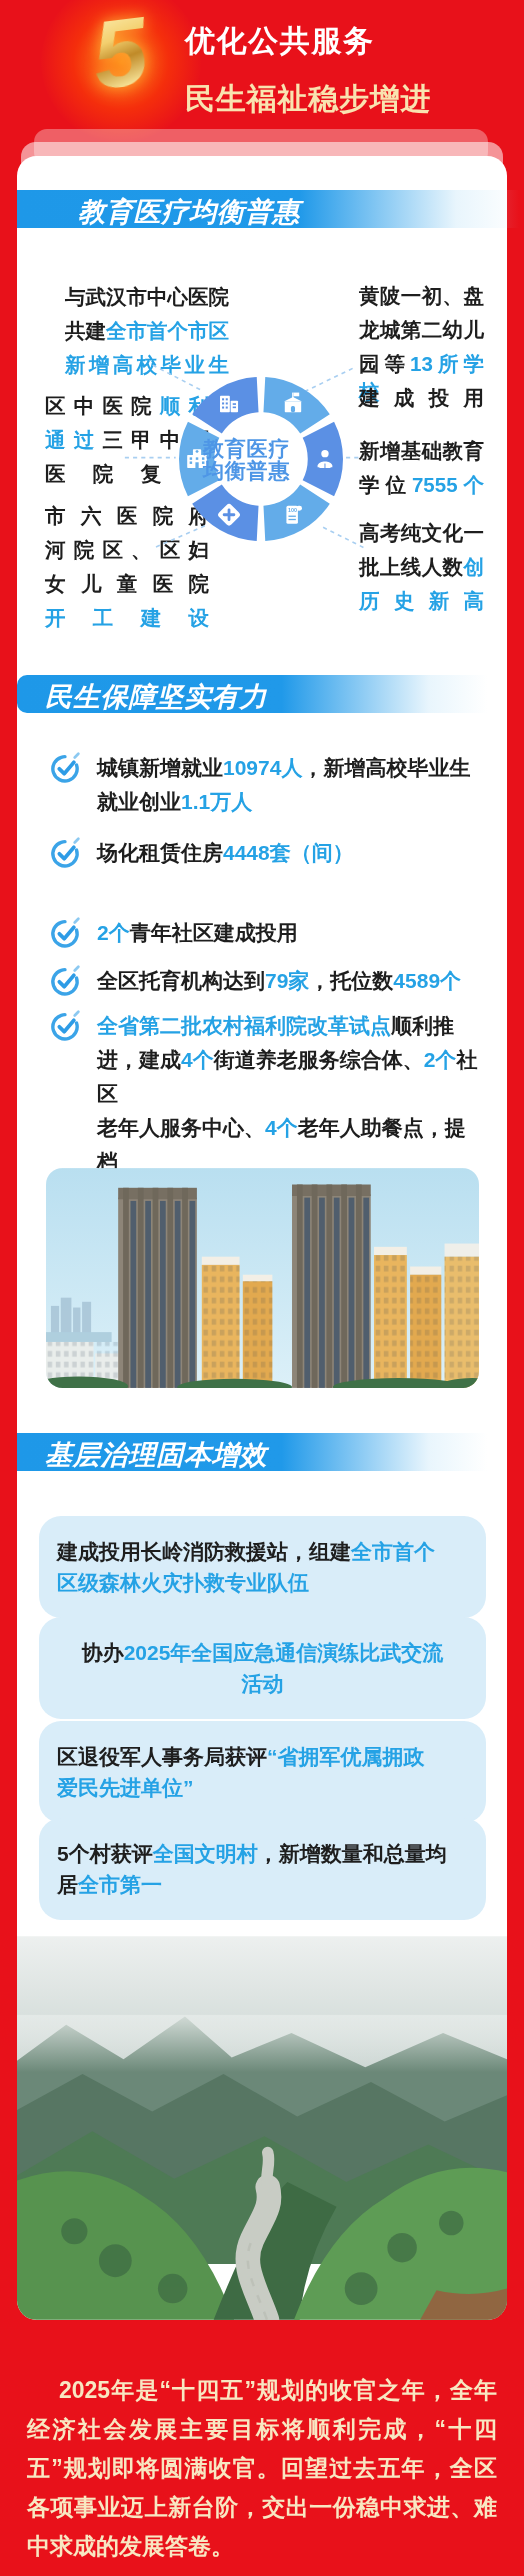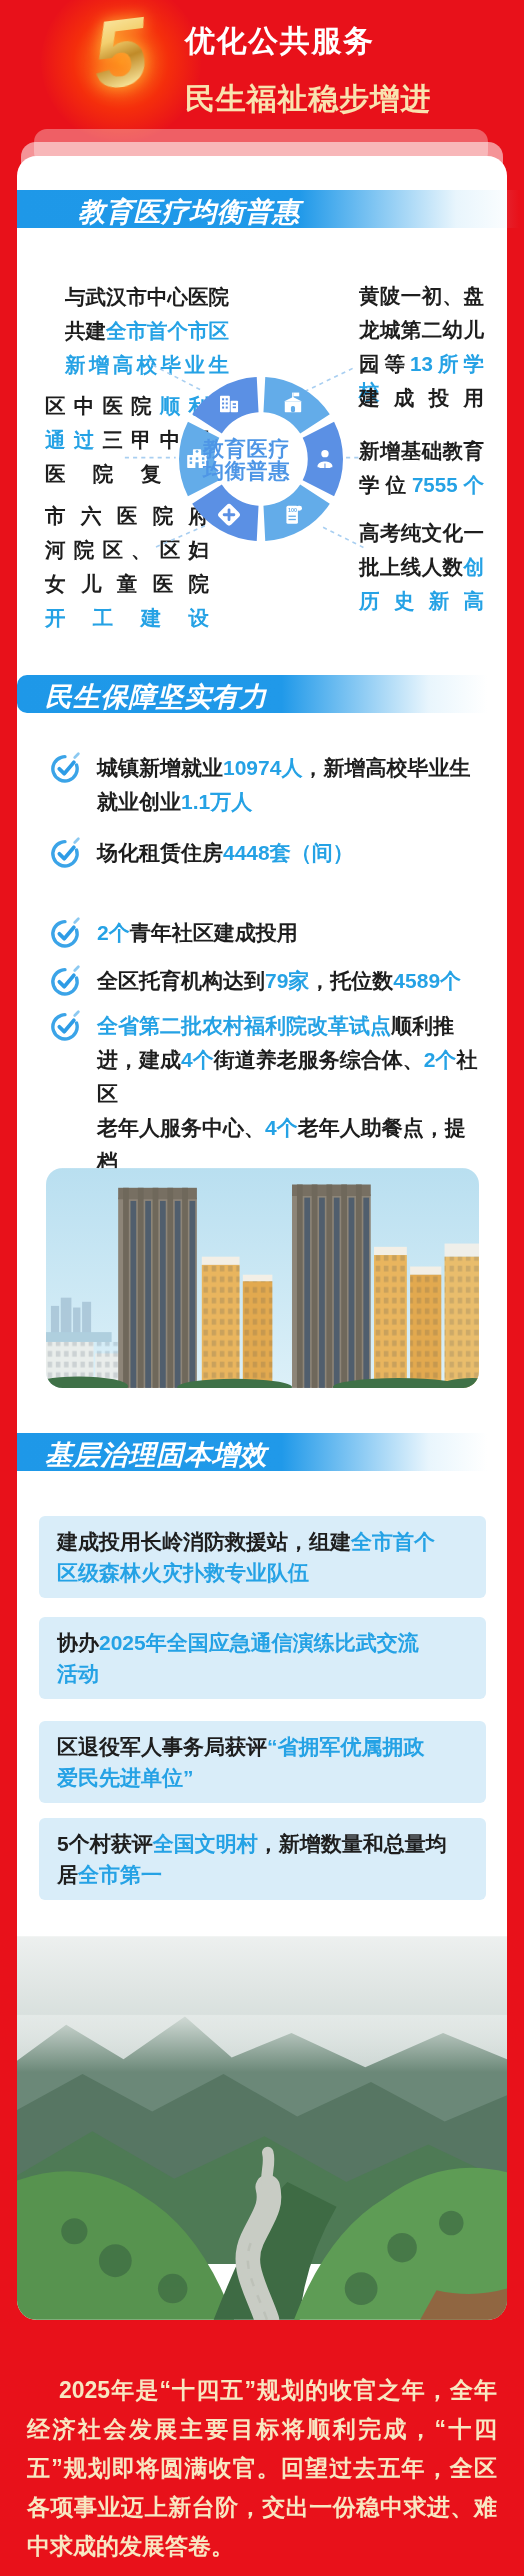--- a/index.html
+++ b/index.html
@@ -52,7 +52,7 @@
   .photo-forest{position:absolute;left:17px;top:1936px;width:490px;height:384px;border-radius:0 0 19.7px 19.7px;overflow:hidden;}
   
   .pill-list{position:absolute;left:39px;top:0;width:448px;}
-  .pill{position:absolute;left:0;width:411px;padding:10px 18px;background:#D9EDF9;border-radius:6px;
+  .pill{position:absolute;left:0;width:411px;padding:20px 18px;background:#D9EDF9;border-radius:22px;
         font-size:21px;font-weight:700;color:#1E1E1E;}
   .pill .ln{line-height:31px;}
   .pill:nth-child(1){top:1516px;} .pill:nth-child(2){top:1617px;} .pill:nth-child(3){top:1721px;} .pill:nth-child(4){top:1818px;}

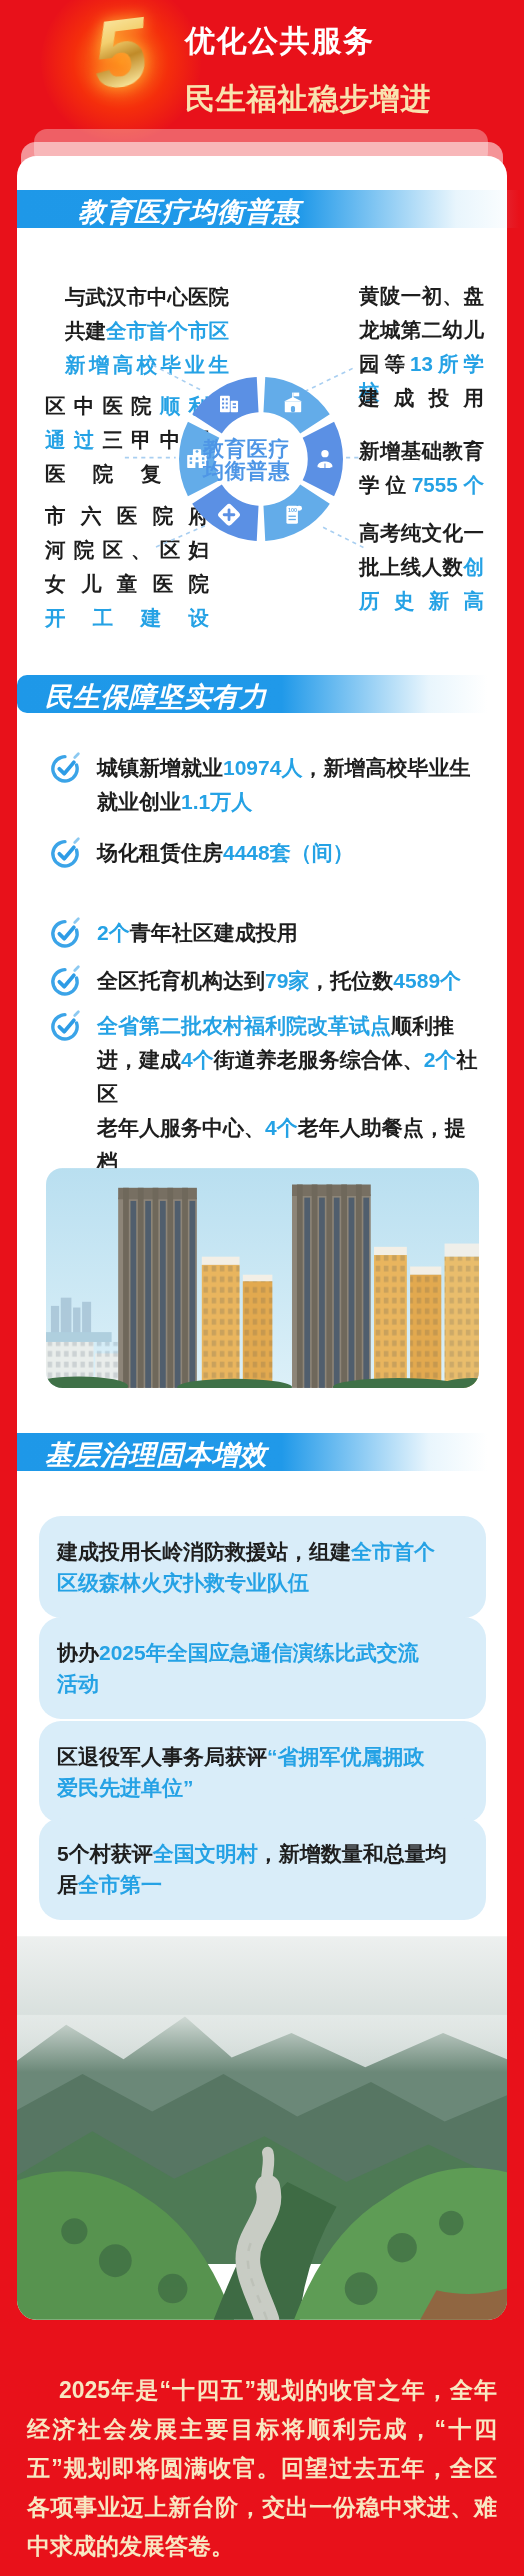--- a/index.html
+++ b/index.html
@@ -55,7 +55,7 @@
   .pill{position:absolute;left:0;width:411px;padding:20px 18px;background:#D9EDF9;border-radius:22px;
         font-size:21px;font-weight:700;color:#1E1E1E;}
   .pill .ln{line-height:31px;}
-  .pill:nth-child(1){top:1516px;} .pill:nth-child(2){top:1617px;} .pill:nth-child(3){top:1721px;} .pill:nth-child(4){top:1818px;}
+  .pill:nth-child(1){top:1516px;} .pill:nth-child(2){top:1617px;text-align:center;} .pill:nth-child(3){top:1721px;} .pill:nth-child(4){top:1818px;}
   
   .closing{position:absolute;left:27px;top:2371px;width:470px;margin:0;
            font-size:23px;font-weight:700;color:#F8E7C2;line-height:39px;

